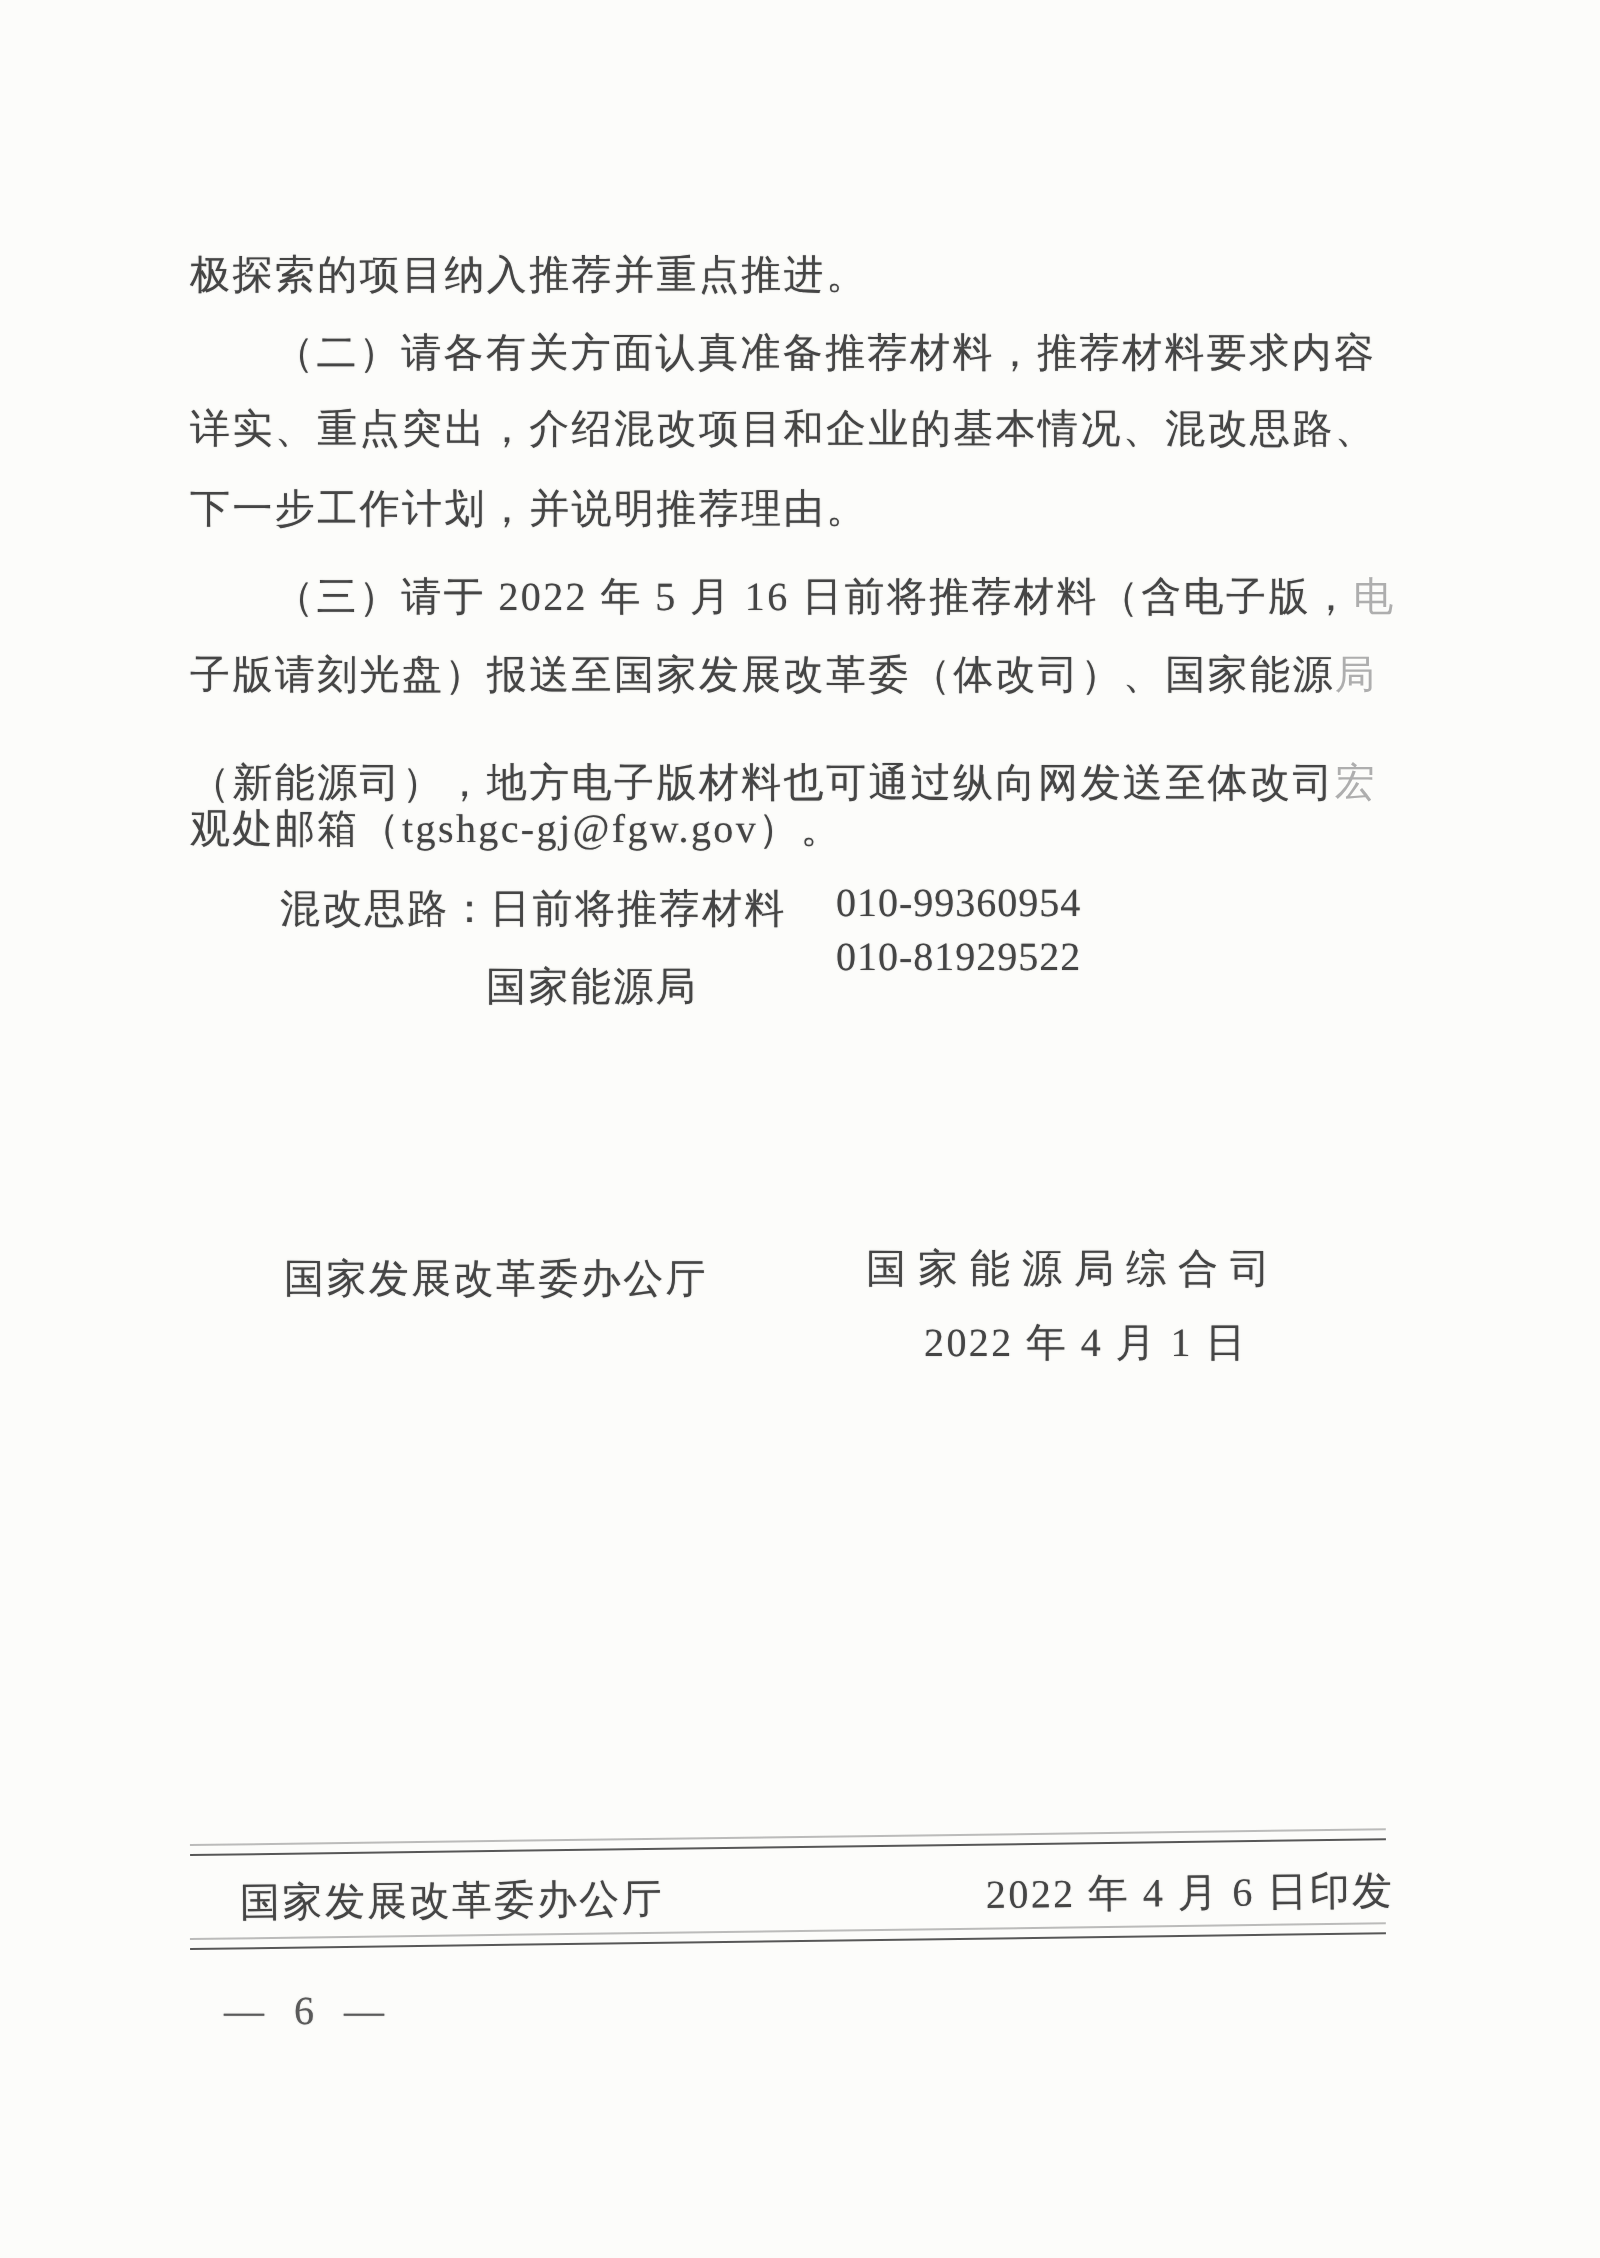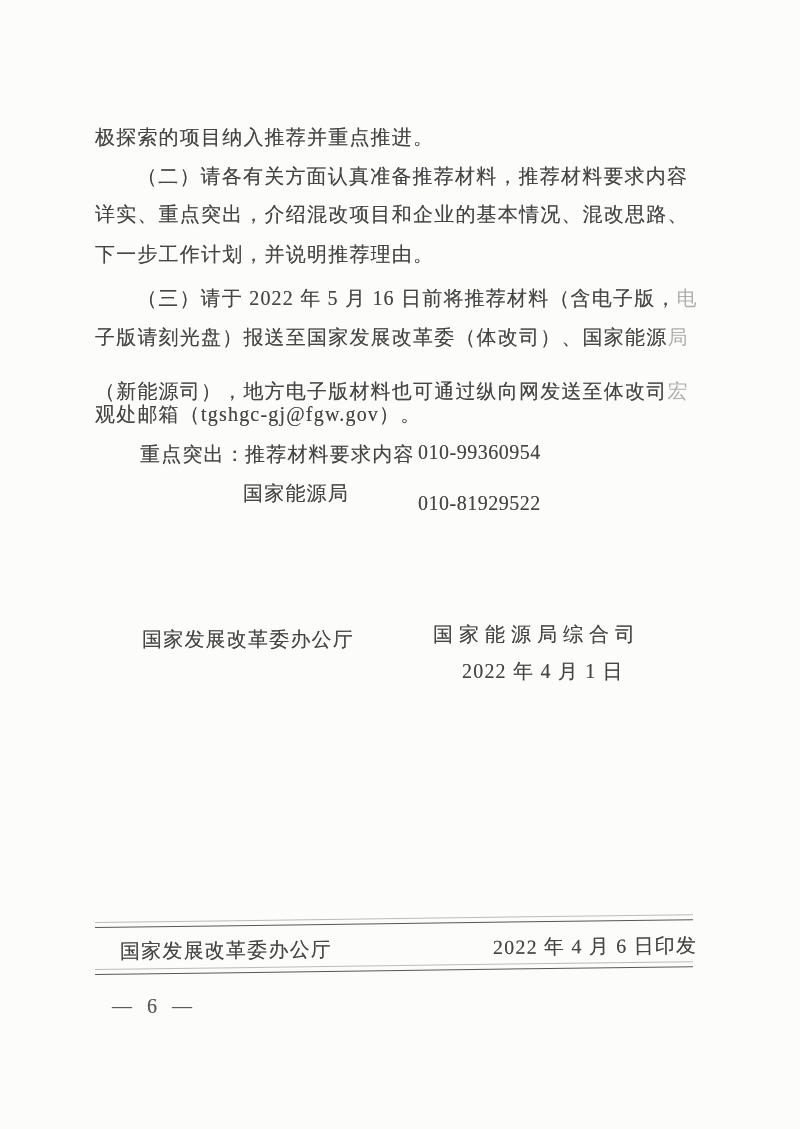--- a/index.html
+++ b/index.html
@@ -60,7 +60,7 @@
 
   <div class="t body-line" style="top:401px"><span>观处邮箱（tgshgc-gj@fgw.gov）。</span></div>
 
-  <div class="t" style="left:140px; top:441px">重点突出：</div>
+  <div class="t" style="left:140px; top:441px">混改思路：</div>
   <div class="t" style="left:245px; top:441px">推荐材料要求内容</div>
   <div class="t" style="left:418px; top:441px; letter-spacing:0.5px">010-99360954</div>
 

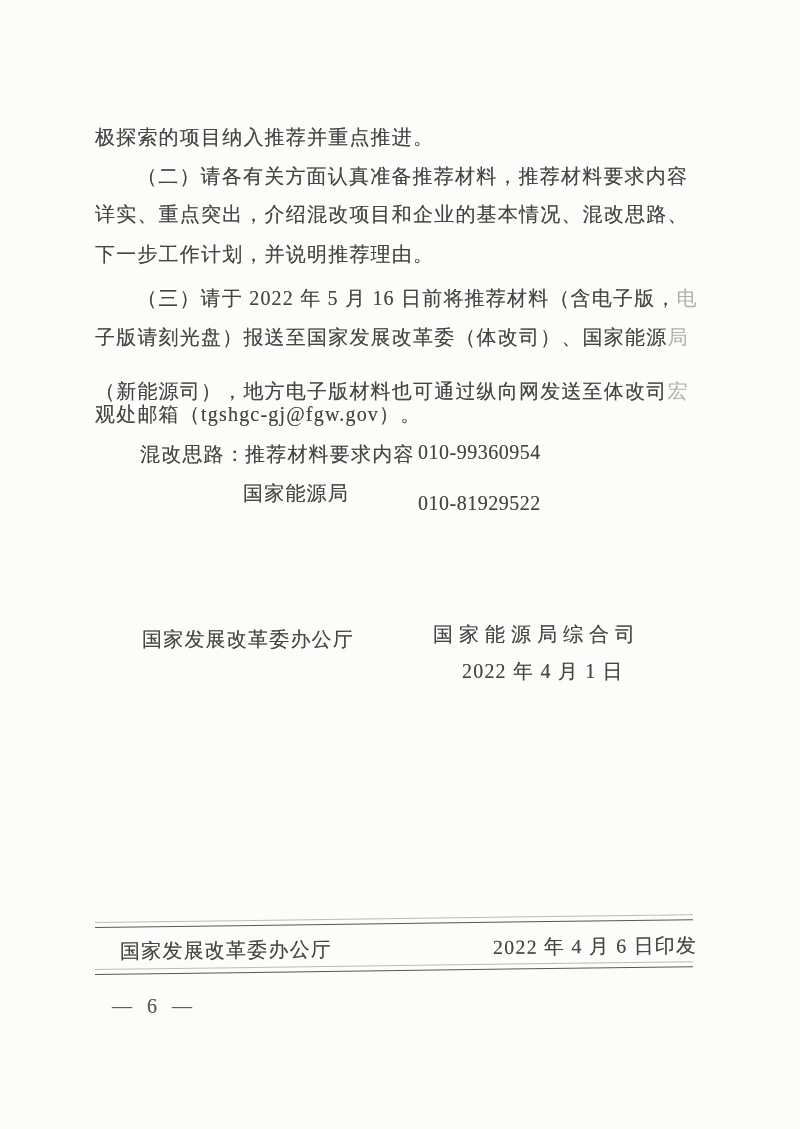--- a/index.html
+++ b/index.html
@@ -61,7 +61,7 @@
   <div class="t body-line" style="top:401px"><span>观处邮箱（tgshgc-gj@fgw.gov）。</span></div>
 
   <div class="t" style="left:140px; top:441px">混改思路：</div>
-  <div class="t" style="left:245px; top:441px">推荐材料要求内容</div>
+  <div class="t" style="left:245px; top:441px">日前将推荐材料</div>
   <div class="t" style="left:418px; top:441px; letter-spacing:0.5px">010-99360954</div>
 
   <div class="t" style="left:243px; top:480px">国家能源局</div>

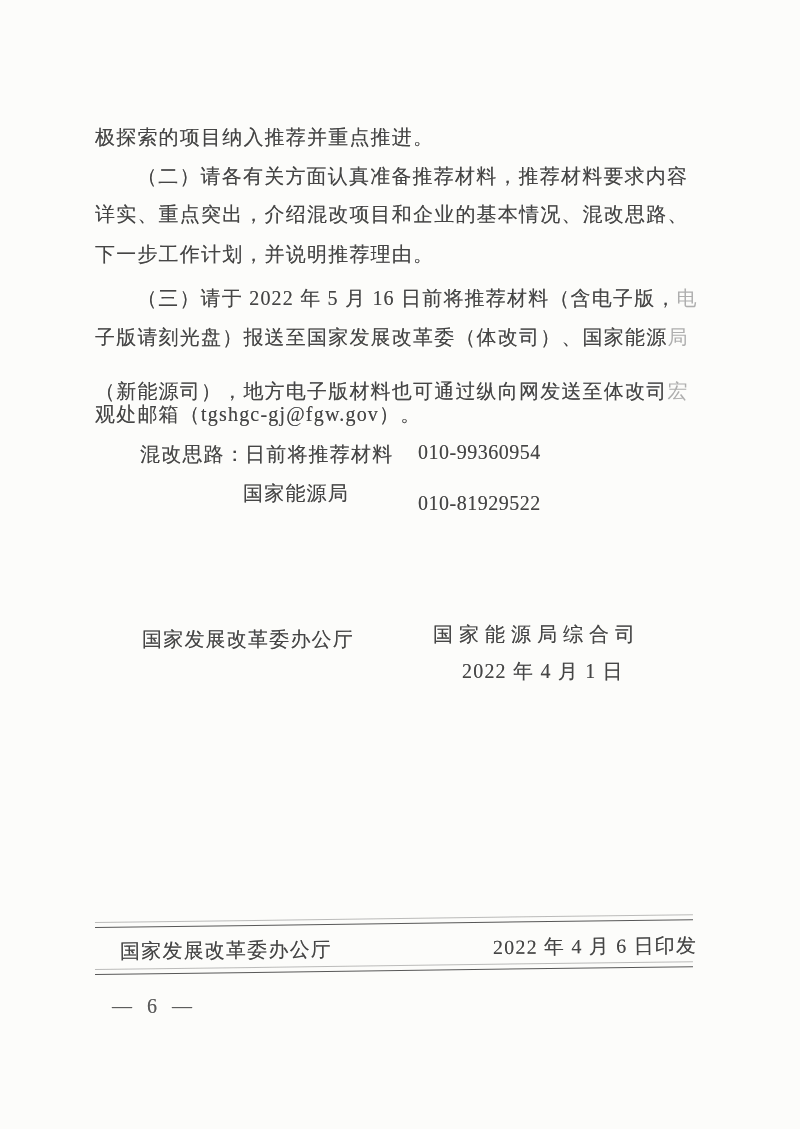--- a/index.html
+++ b/index.html
@@ -65,7 +65,7 @@
   <div class="t" style="left:418px; top:441px; letter-spacing:0.5px">010-99360954</div>
 
   <div class="t" style="left:243px; top:480px">国家能源局</div>
-  <div class="t" style="left:418px; top:492px; letter-spacing:0.5px">010-81929522</div>
+  <div class="t" style="left:418px; top:468px; letter-spacing:0.5px">010-81929522</div>
 
   <div class="t" style="left:142px; top:626px">国家发展改革委办公厅</div>
   <div class="t sig-right" style="left:433px; top:621px">国家能源局综合司</div>

